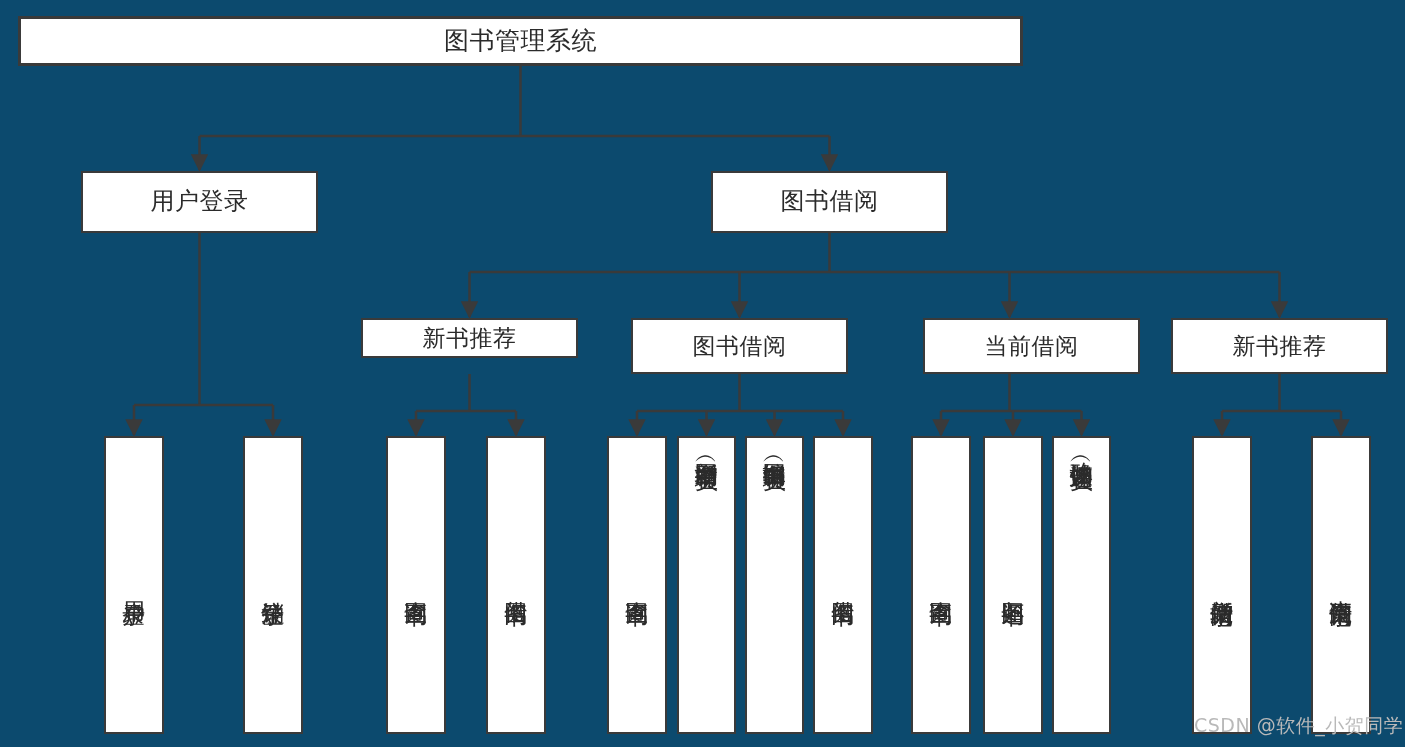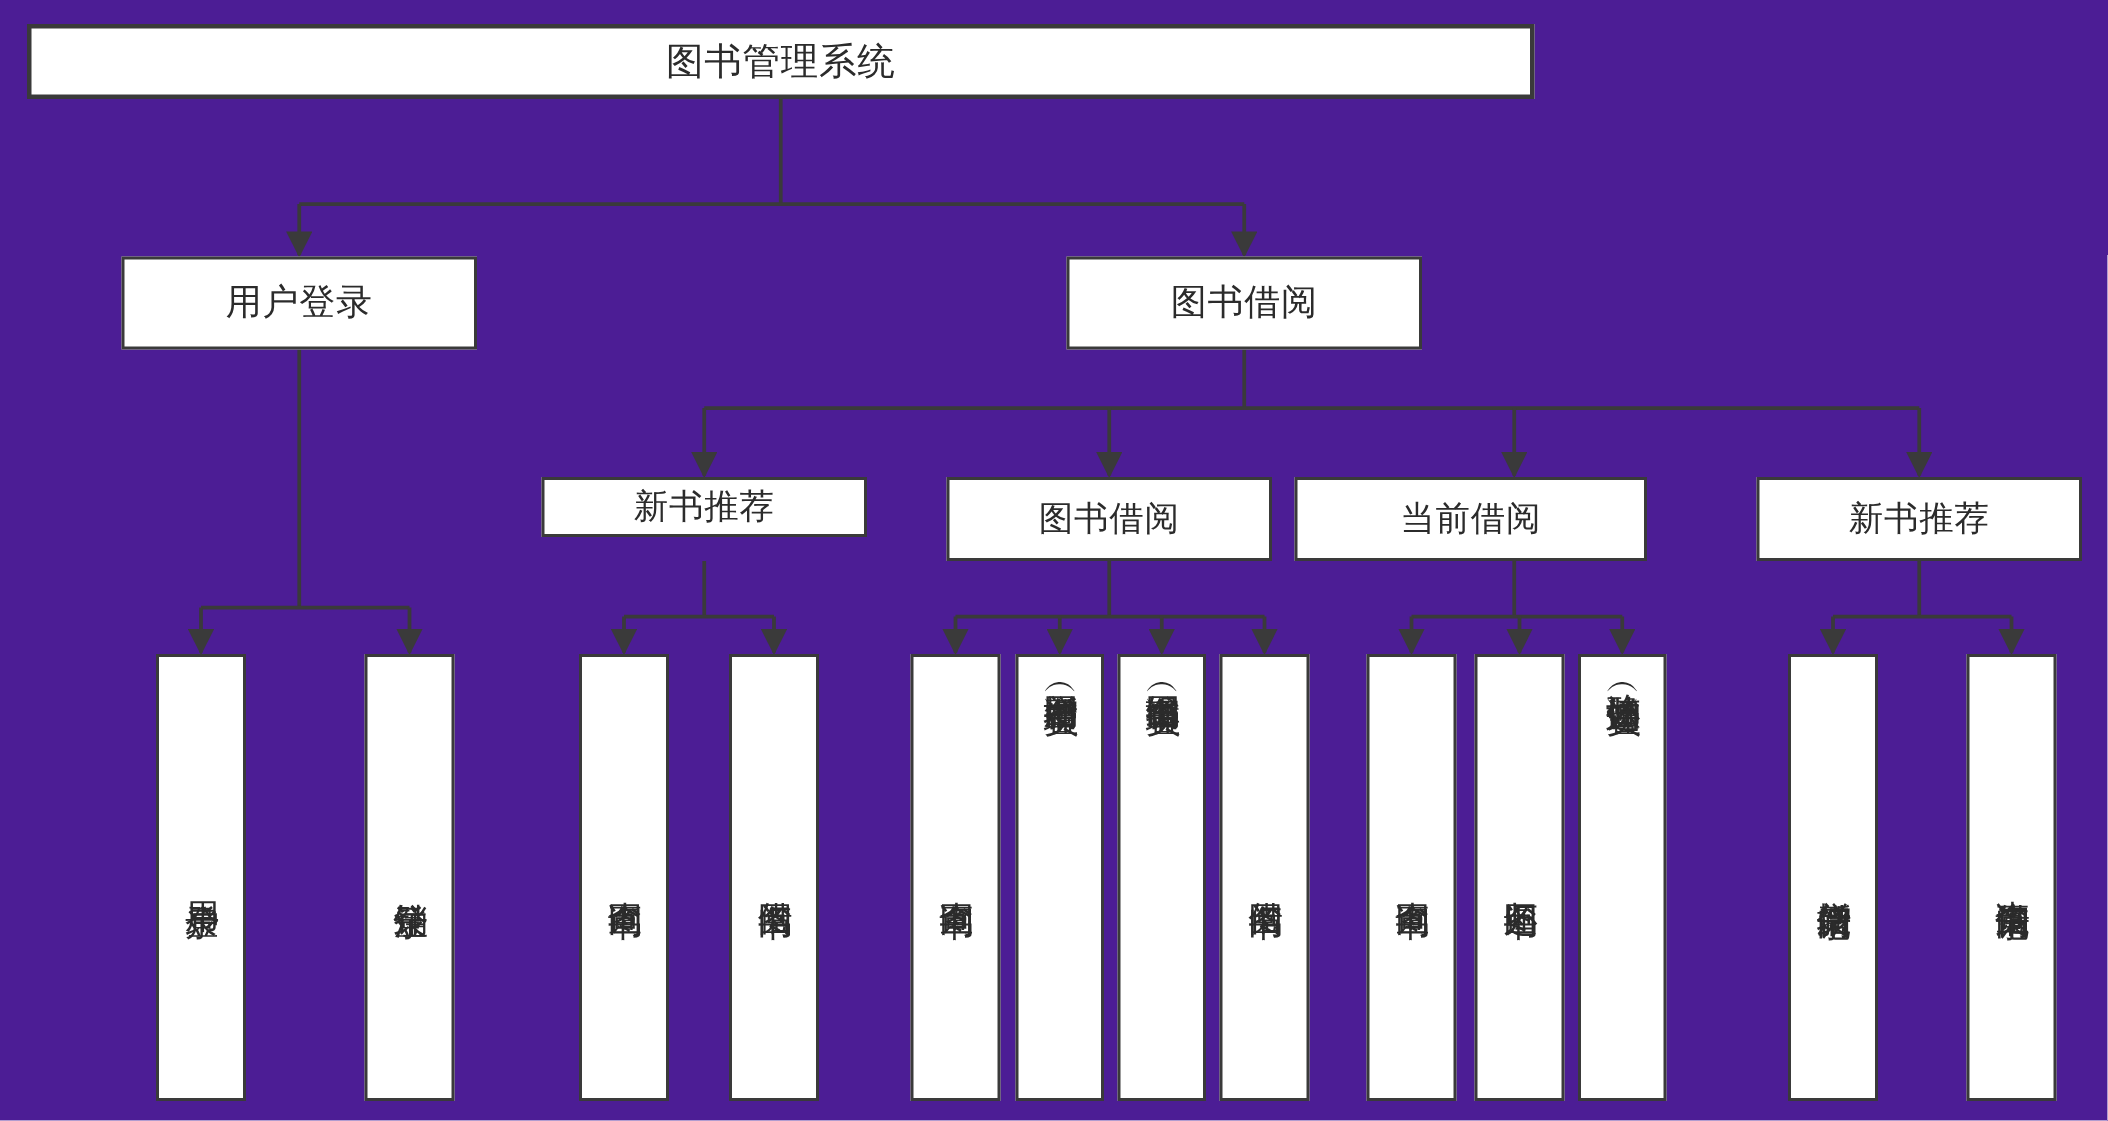--- a/index.html
+++ b/index.html
@@ -14,7 +14,7 @@
     position: relative;
     width: 1405px;
     height: 747px;
-    background: #4c1d95;
+    background: #0c4a6e;
     overflow: hidden;
   }
   svg.connectors {

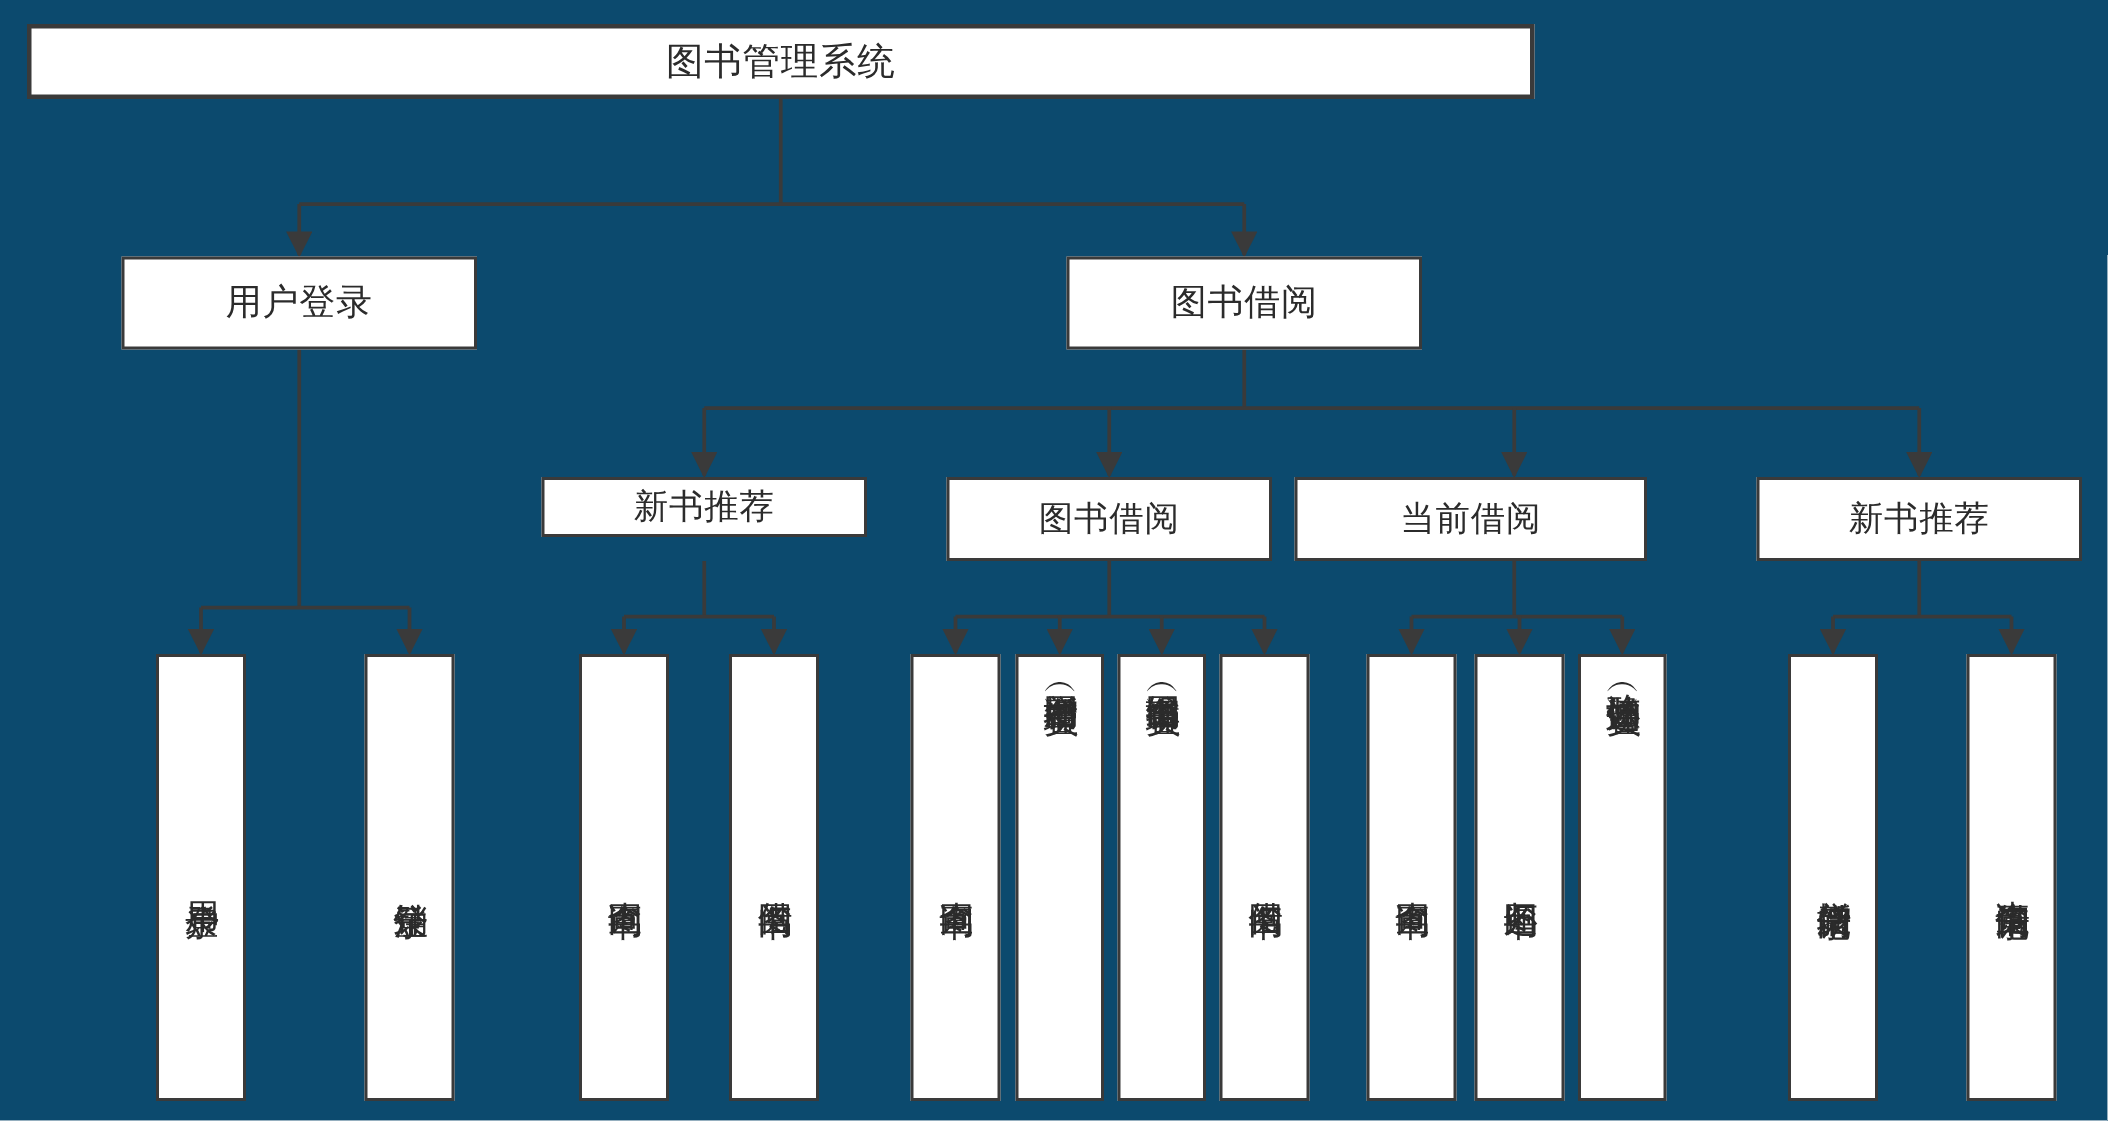--- a/index.html
+++ b/index.html
@@ -145,7 +145,7 @@
       <div class="node level-2" style="left: 631px; top: 318px; width: 217px; height: 56px;">
         <span class="node-label">图书借阅</span>
       </div>
-      <div class="node level-2" style="left: 863px; top: 318px; width: 235px; height: 56px;">
+      <div class="node level-2" style="left: 923px; top: 318px; width: 217px; height: 56px;">
         <span class="node-label">当前借阅</span>
       </div>
       <div class="node level-2" style="left: 1171px; top: 318px; width: 217px; height: 56px;">

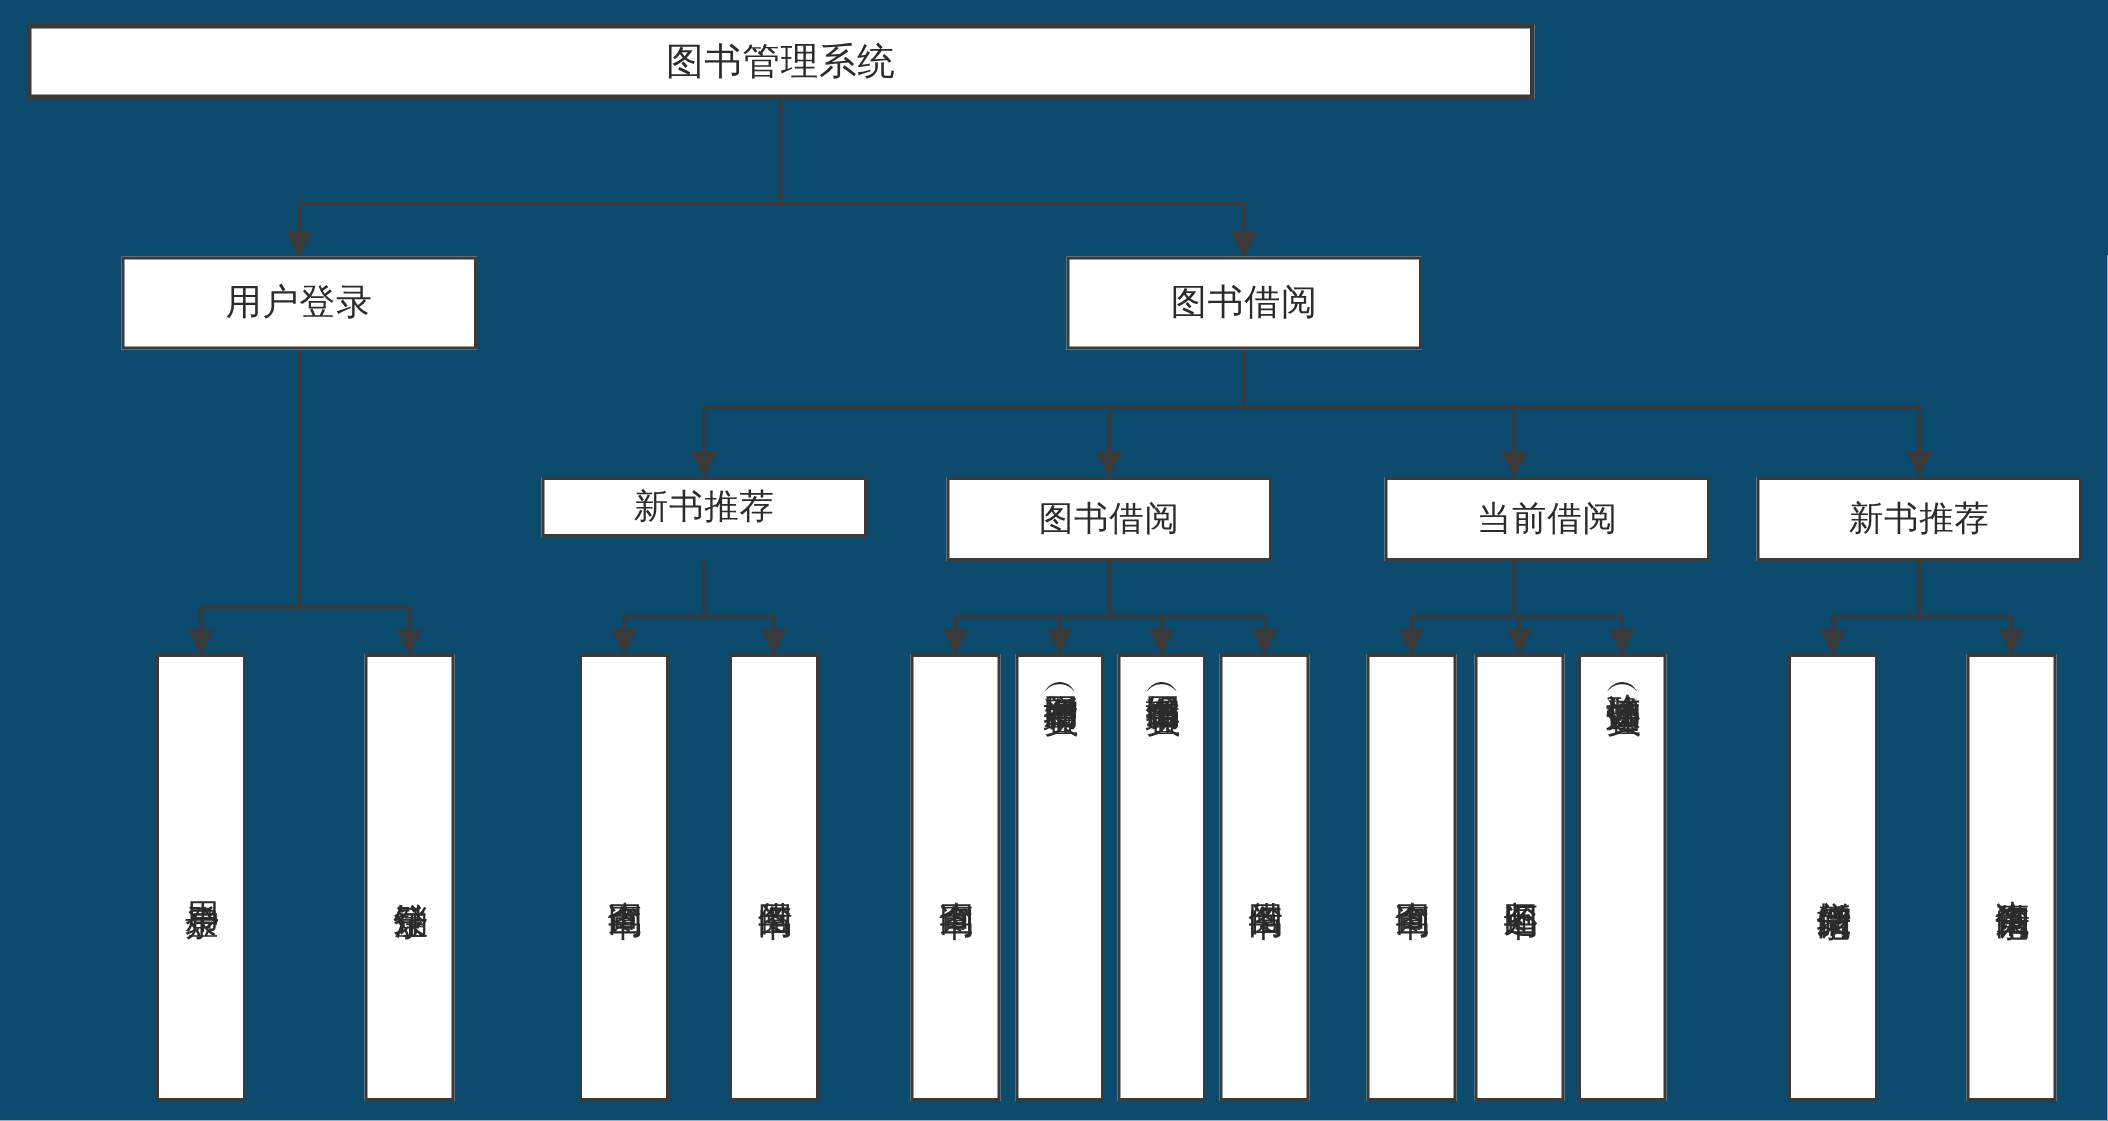--- a/index.html
+++ b/index.html
@@ -218,6 +218,7 @@
       </div>
     </div>
 
+  <div class="watermark">CSDN @软件_小贺同学</div>
 </div>
 
 </body></html>

